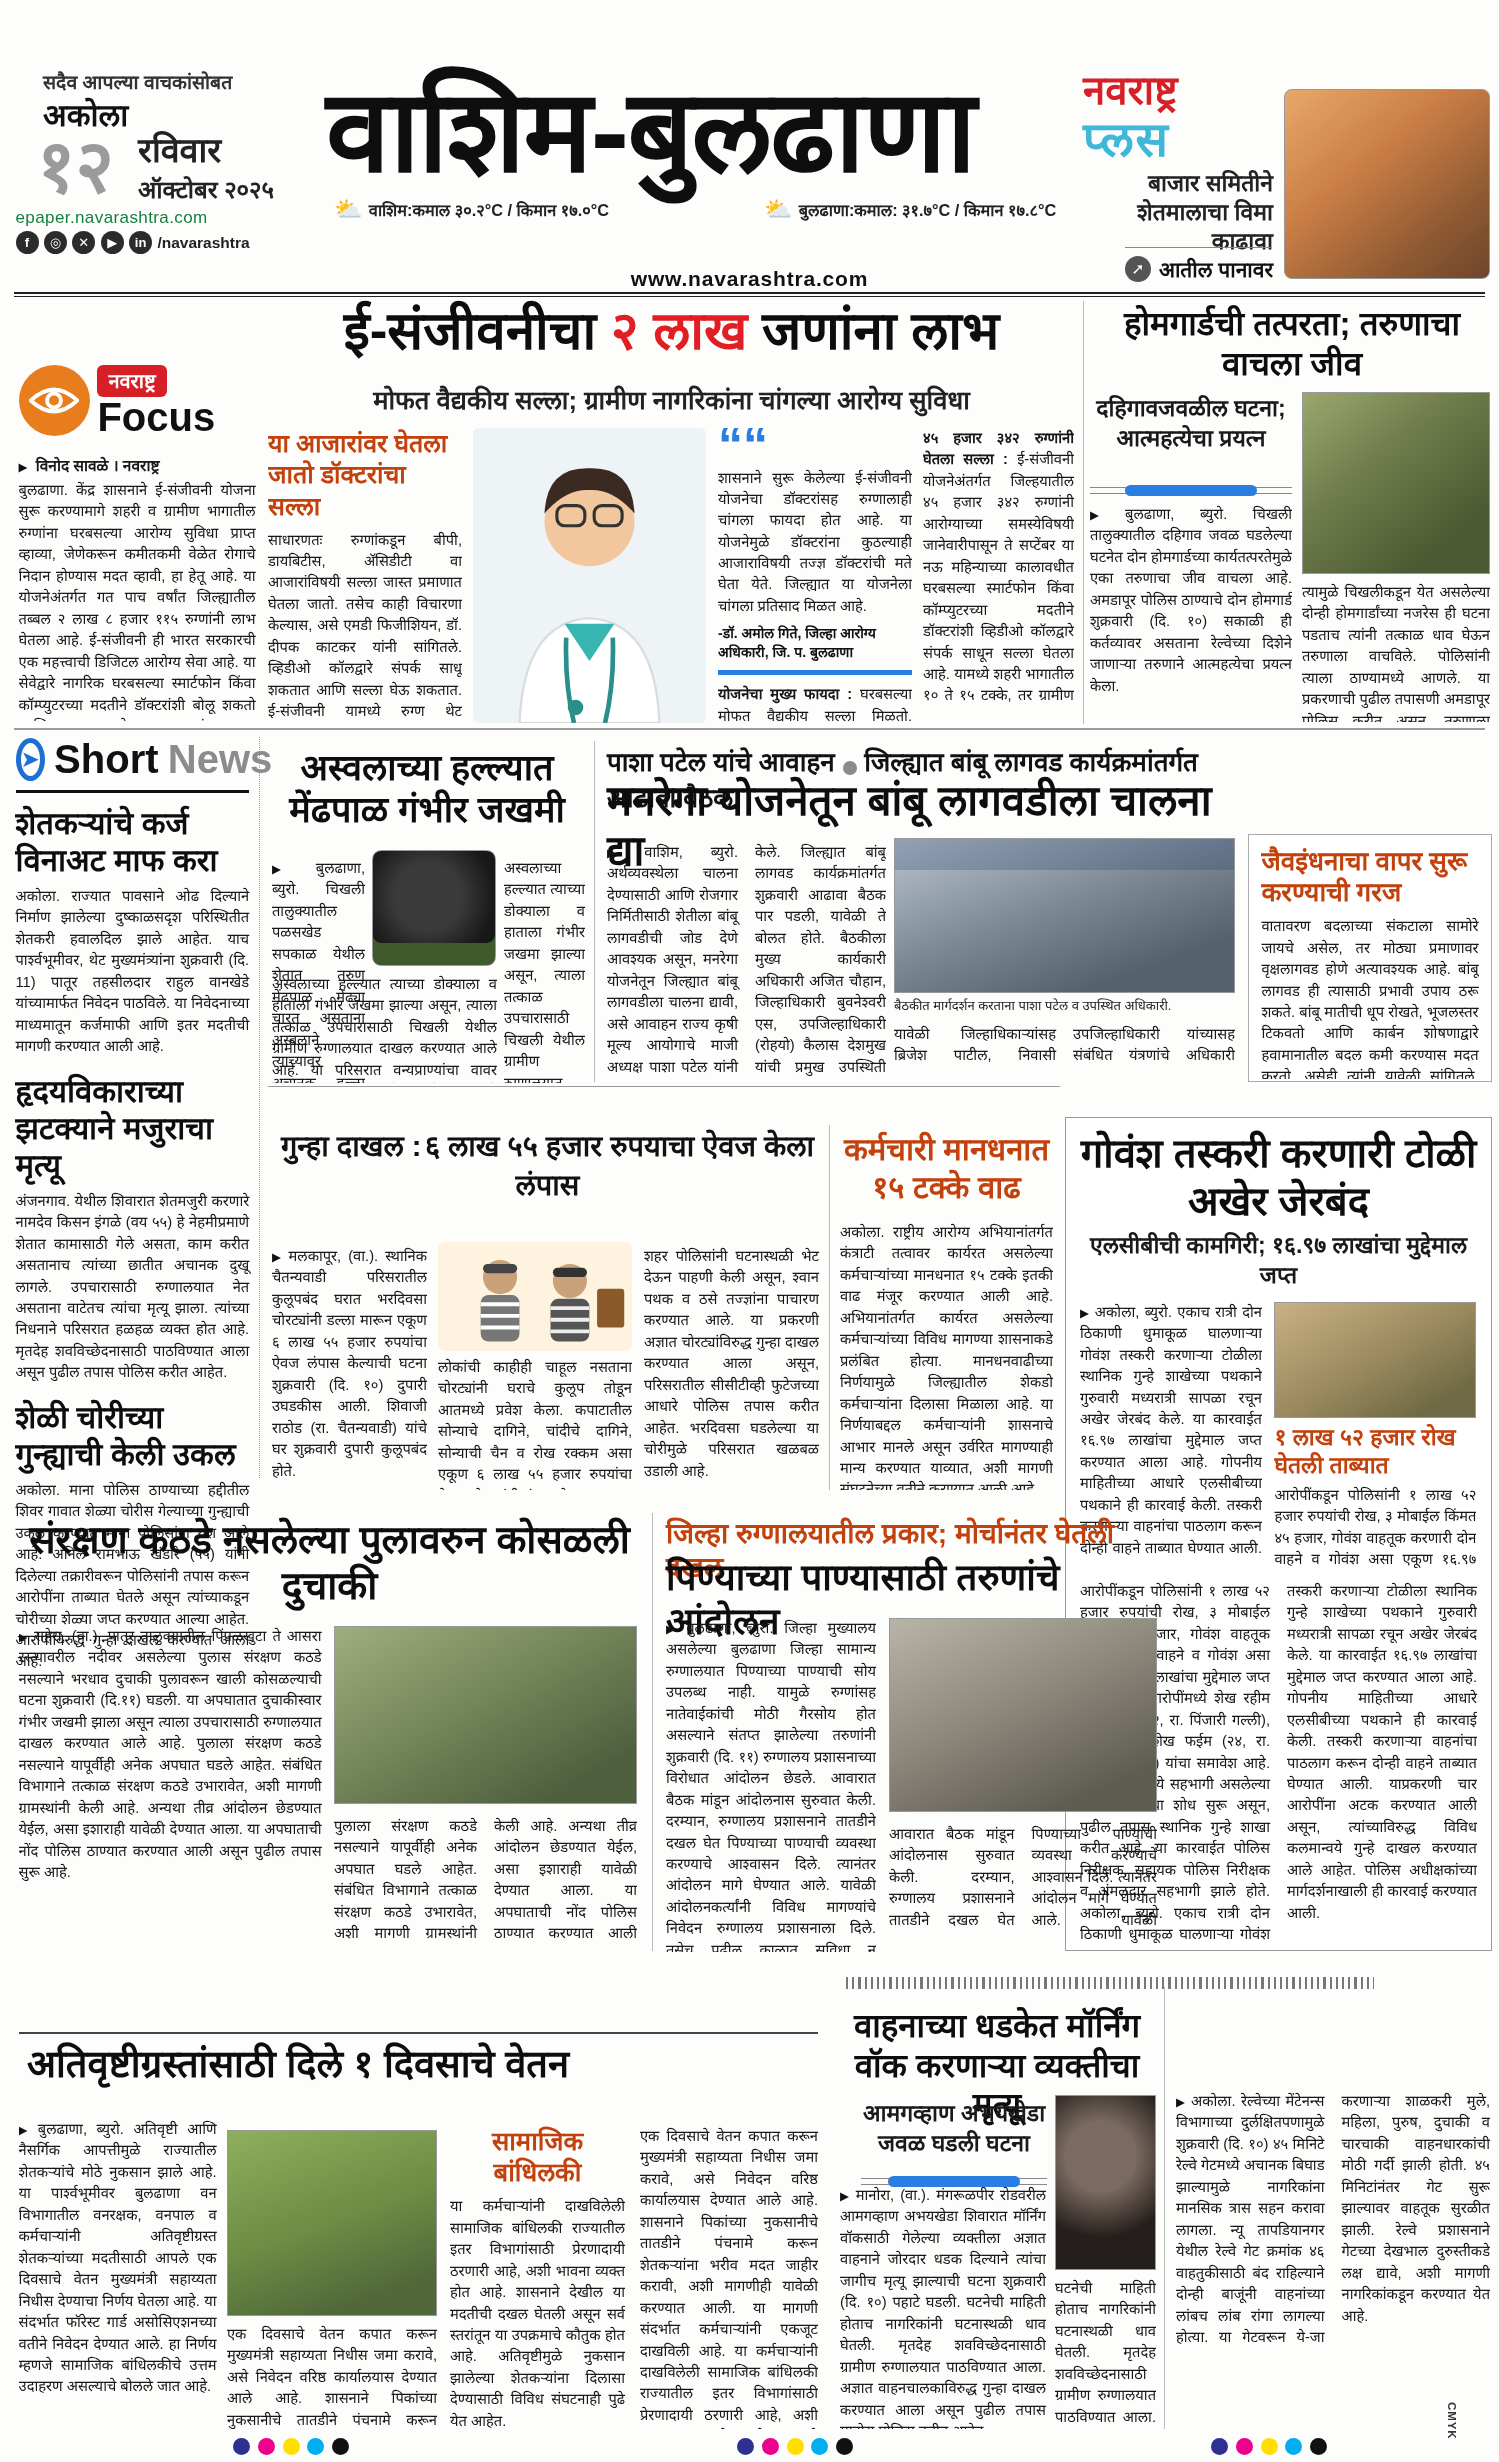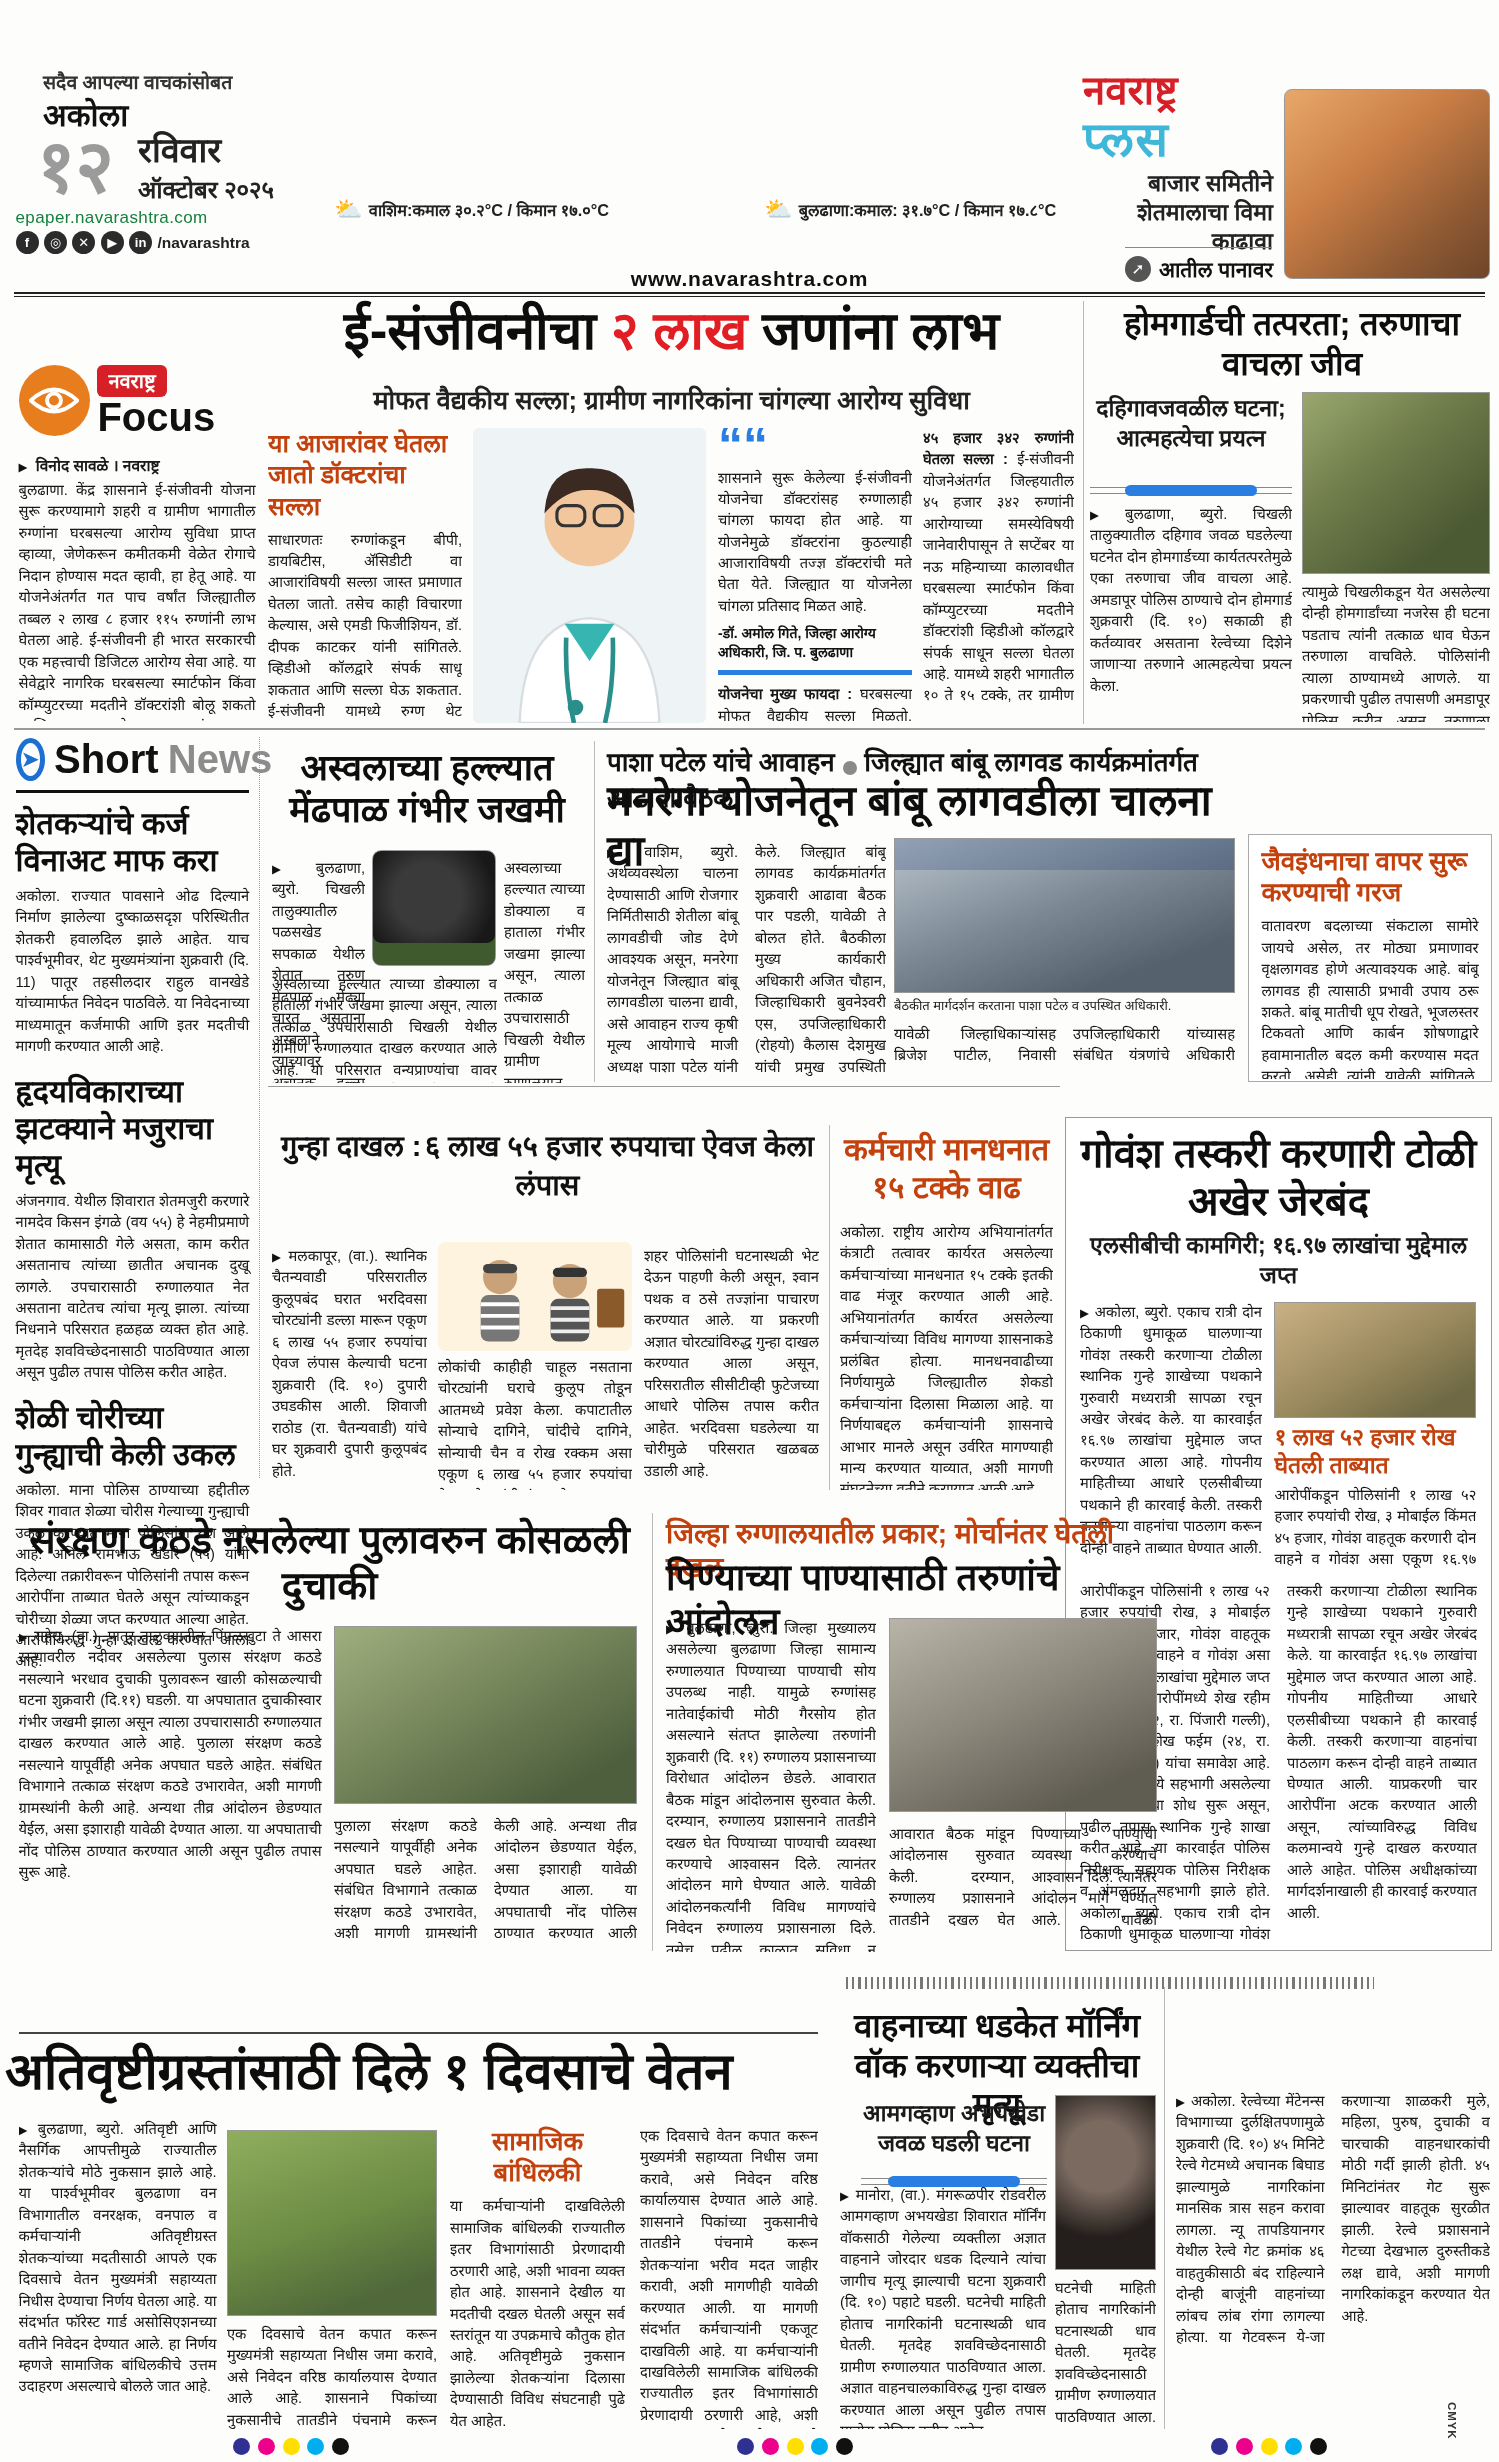--- a/index.html
+++ b/index.html
@@ -109,6 +109,7 @@
     <span class="soc-handle">/navarashtra</span>
   </div>
 
+  <div class="abs masthead" style="left:326px; top:74px;">वाशिम-बुलढाणा</div>
   <div class="abs weather" style="left:334px; top:196px;">
     <span class="wicon">⛅</span>
     <span>वाशिम:कमाल ३०.२°C / किमान १७.०°C</span>

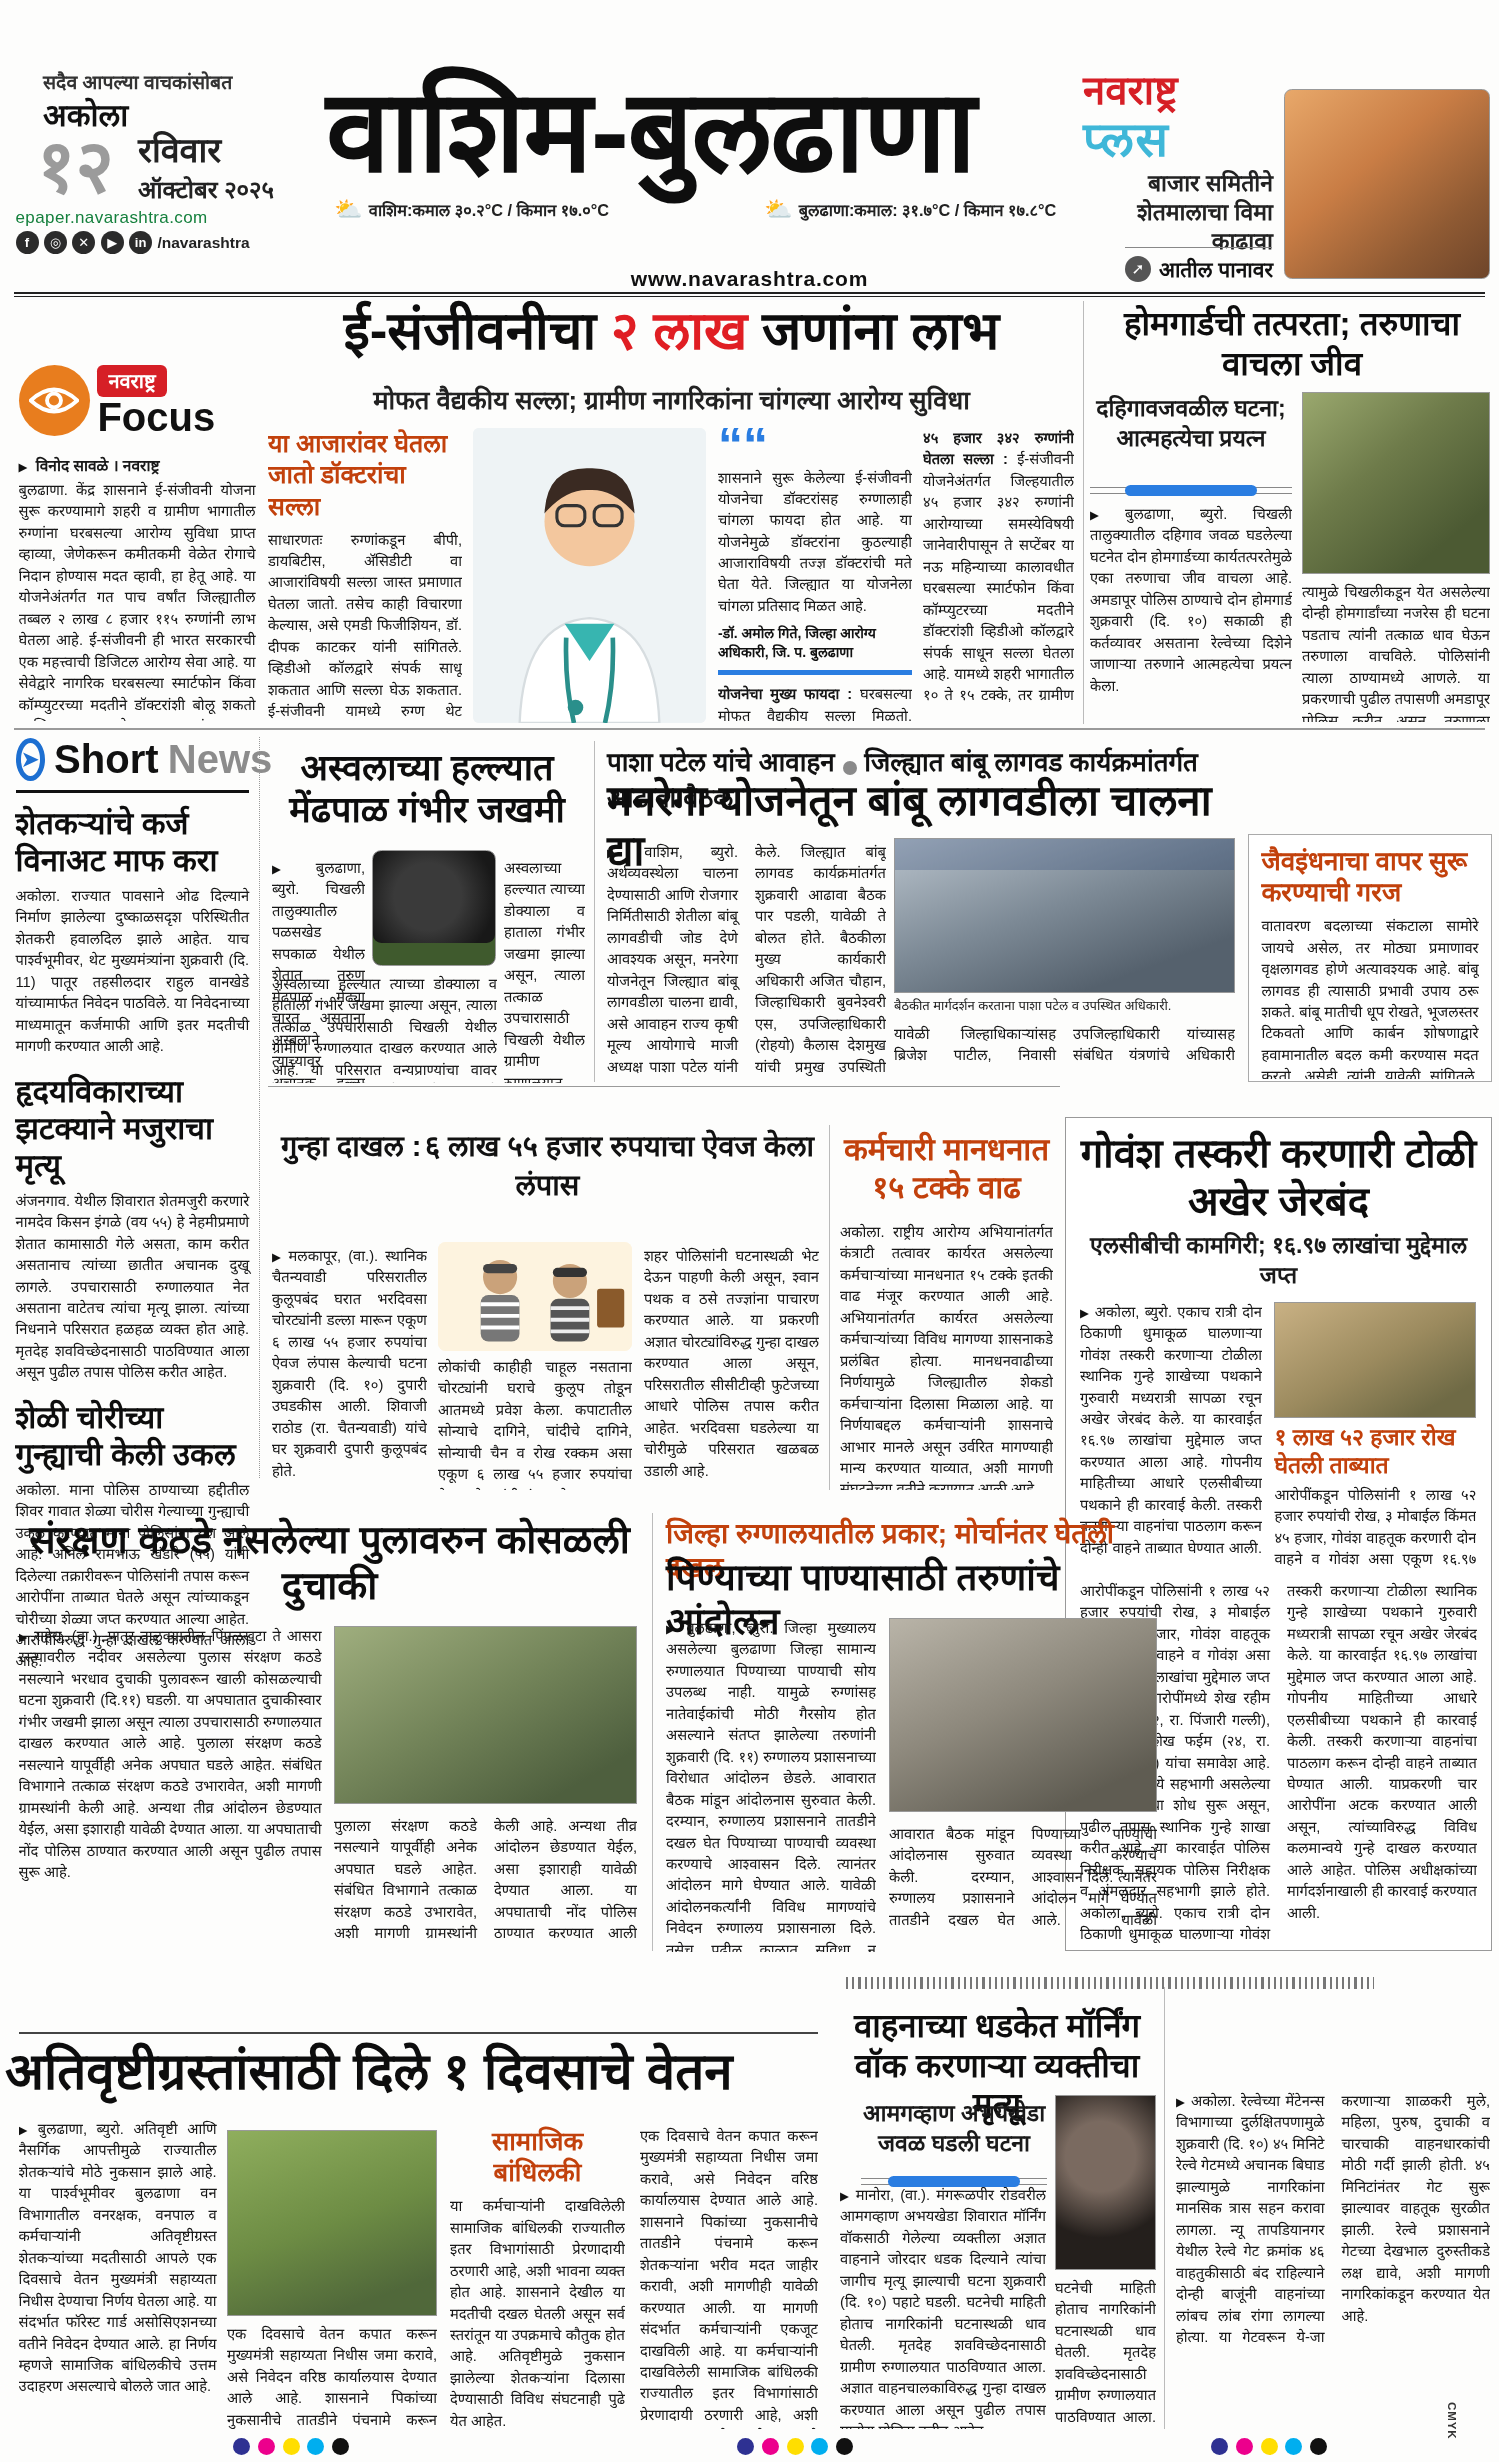--- a/index.html
+++ b/index.html
@@ -318,7 +318,7 @@
   <div class="abs body-txt cols-2" style="left:889px; top:1824px; width:268px; height:128px; overflow:hidden;">आवारात बैठक मांडून आंदोलनास सुरुवात केली. दरम्यान, रुग्णालय प्रशासनाने तातडीने दखल घेत पिण्याच्या पाण्याची व्यवस्था करण्याचे आश्वासन दिले. त्यानंतर आंदोलन मागे घेण्यात आले. यावेळी आंदोलनकर्त्यांनी विविध मागण्यांचे निवेदन रुग्णालय प्रशासनाला दिले. तसेच पुढील काळात सुविधा न मिळाल्यास तीव्र आंदोलनाचा इशारा दिला.</div>
 
   <div class="abs thin-rule" style="left:18.6px; top:2032px; width:799px; height:2.3px; background:#444;"></div>
-  <div class="abs h-xxl" style="left:5px; top:2043px; width:807px; font-size:51px;">अतिवृष्टीग्रस्तांसाठी दिले १ दिवसाचे वेतन</div>
+  <div class="abs h-xxl" style="left:27px; top:2043px; width:807px; font-size:38px;">अतिवृष्टीग्रस्तांसाठी दिले १ दिवसाचे वेतन</div>
   <div class="abs body-txt" style="left:18.6px; top:2119px; width:198px; height:310px; overflow:hidden;">
     <span class="byl-arrow">▶</span><span>बुलढाणा, ब्युरो. अतिवृष्टी आणि नैसर्गिक आपत्तीमुळे राज्यातील शेतकऱ्यांचे मोठे नुकसान झाले आहे. या पार्श्वभूमीवर बुलढाणा वन विभागातील वनरक्षक, वनपाल व कर्मचाऱ्यांनी अतिवृष्टीग्रस्त शेतकऱ्यांच्या मदतीसाठी आपले एक दिवसाचे वेतन मुख्यमंत्री सहाय्यता निधीस देण्याचा निर्णय घेतला आहे. या संदर्भात फॉरेस्ट गार्ड असोसिएशनच्या वतीने निवेदन देण्यात आले. हा निर्णय म्हणजे सामाजिक बांधिलकीचे उत्तम उदाहरण असल्याचे बोलले जात आहे.</span>
   </div>

